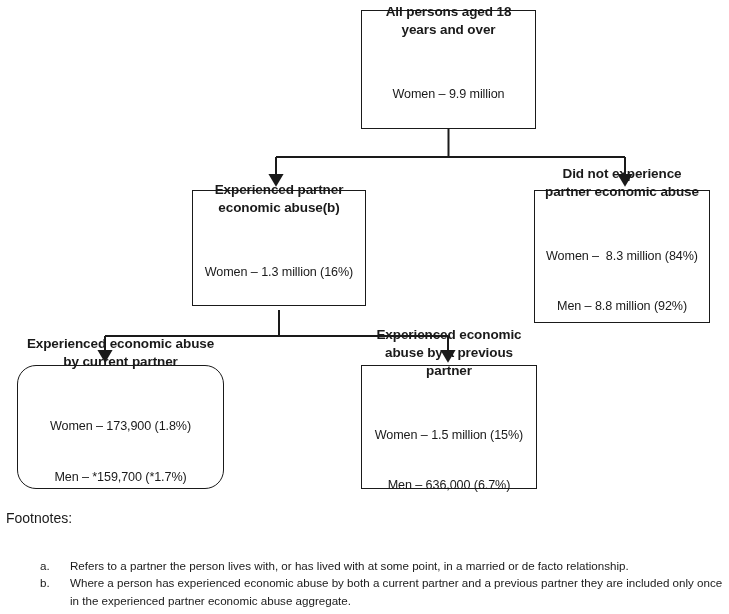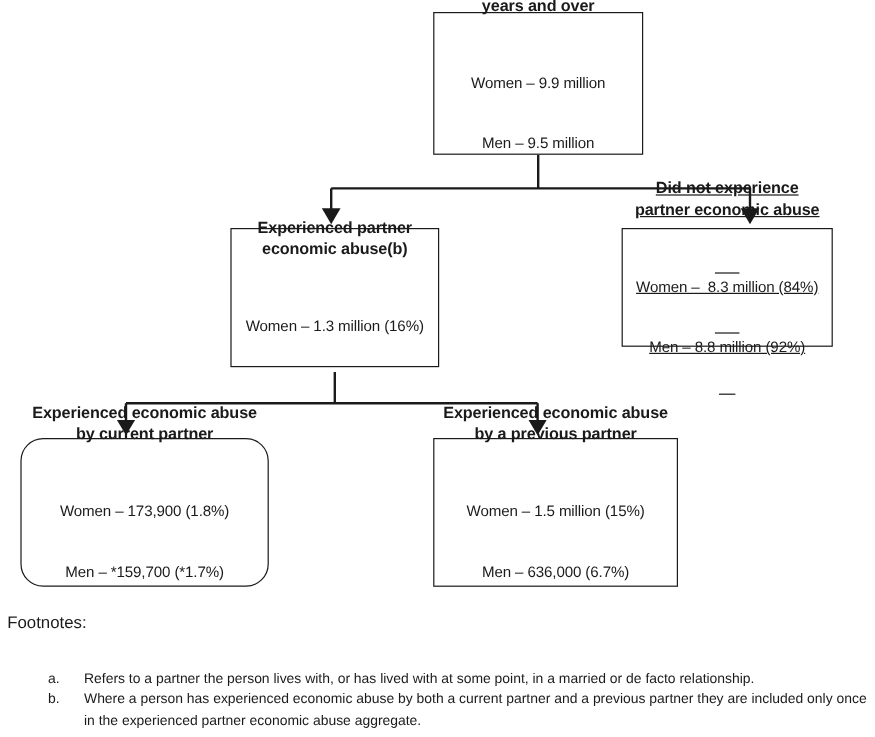--- a/index.html
+++ b/index.html
@@ -155,7 +155,6 @@
     <div class="node-title">All persons aged 18 years and over</div>
     <div class="node-stats">
       <div>Women – 9.9 million</div>
-      <div>Men – 9.5 million</div>
     </div>
   </div>
 

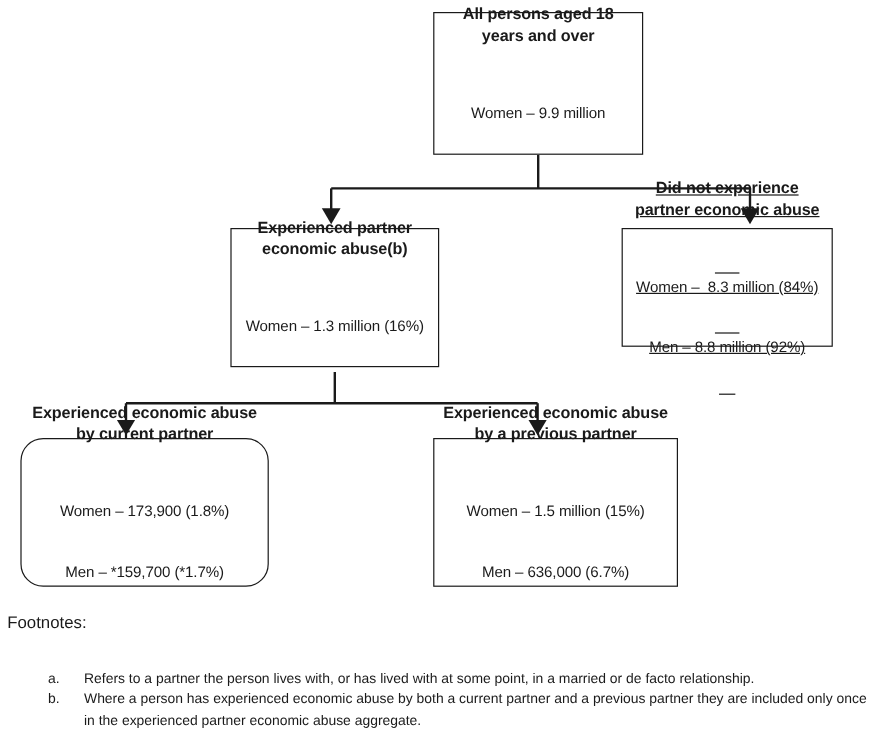--- a/index.html
+++ b/index.html
@@ -72,7 +72,7 @@
     left: 192px;  top: 190px; width: 174px;  height: 116px;
   }
   #node-did-not {
-    left: 518px;  top: 190px; width: 176px;  height: 99px; text-decoration: underline;
+    left: 534px;  top: 190px; width: 176px;  height: 133px;
   }
   #node-current-partner {
     left: 17px;   top: 365px; width: 207px;  height: 124px; border-radius: 19px;

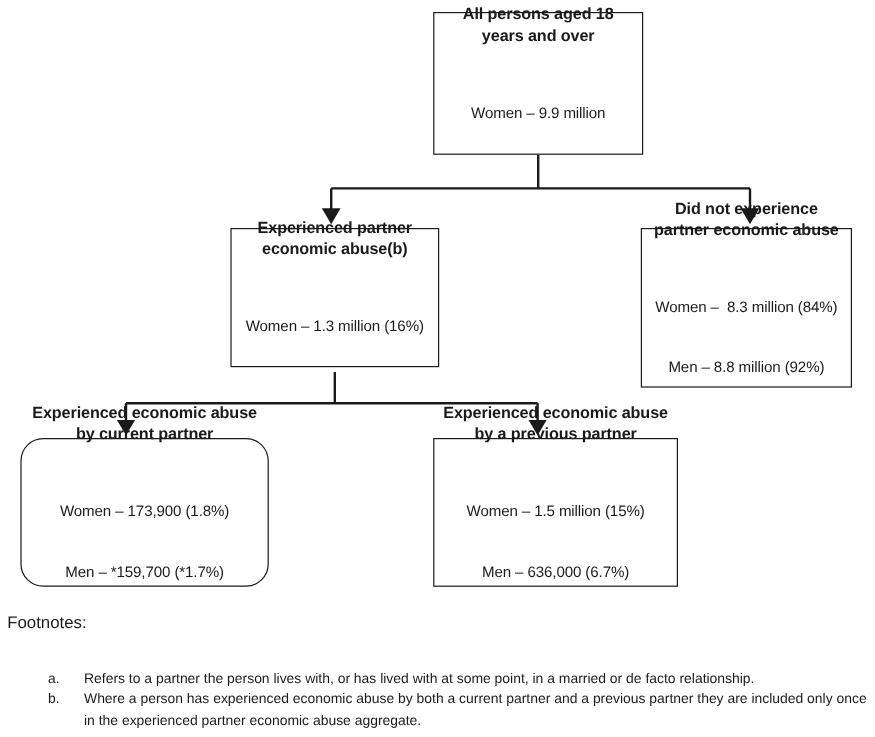--- a/index.html
+++ b/index.html
@@ -78,7 +78,7 @@
     left: 17px;   top: 365px; width: 207px;  height: 124px; border-radius: 19px;
   }
   #node-previous-partner {
-    left: 361px;  top: 365px; width: 204px;  height: 124px;
+    left: 361px;  top: 365px; width: 176px;  height: 124px;
   }
 
   #node-all-persons .node-stats,

